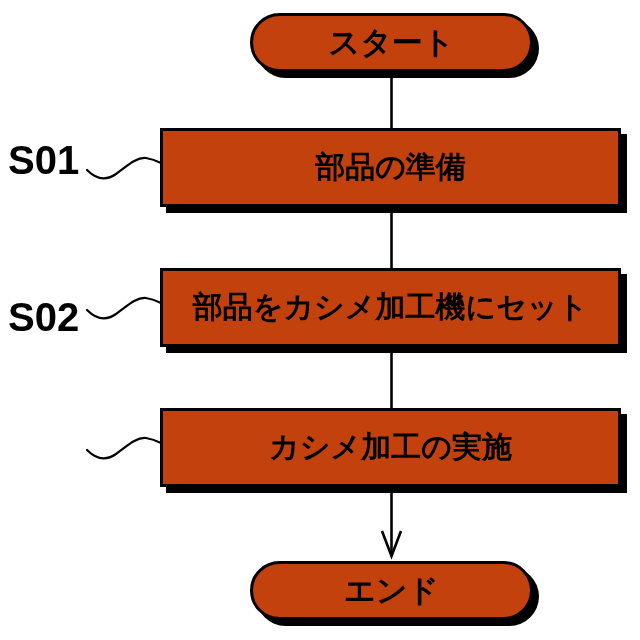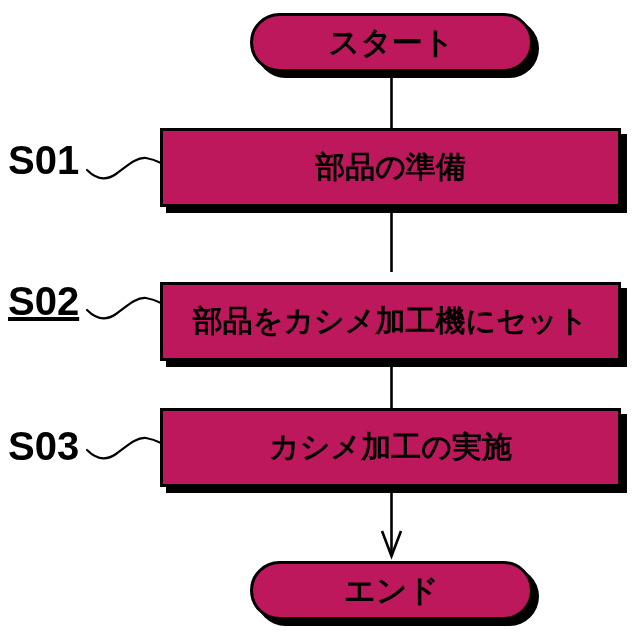--- a/index.html
+++ b/index.html
@@ -42,7 +42,7 @@
   .node {
     position: absolute;
     box-sizing: border-box;
-    background: #be185d;
+    background: #c2410c;
     border: 3px solid #000000;
     box-shadow: 6px 6px 0 #000000;
     display: flex;

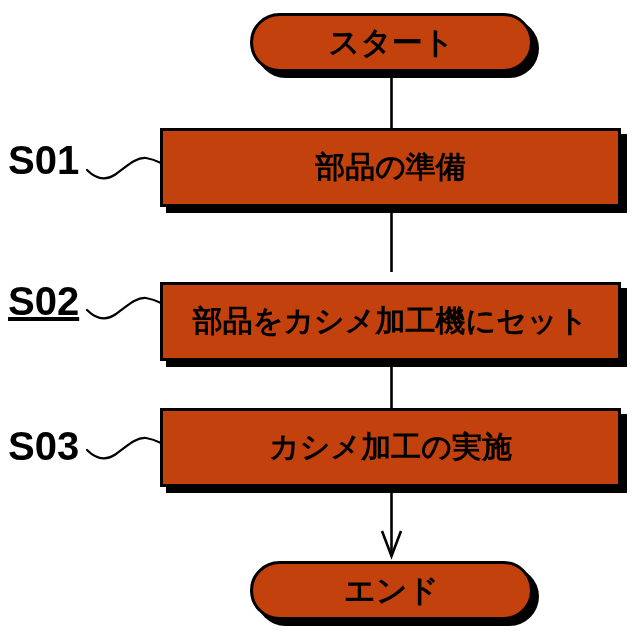--- a/index.html
+++ b/index.html
@@ -82,7 +82,7 @@
     z-index: 1;
   }
   .step-id.s1 { top: 121px; }
-  .step-id.s2 { top: 262px; text-decoration: underline; }
+  .step-id.s2 { top: 278px; }
   .step-id.s3 { top: 407px; }
 </style>
 </head>

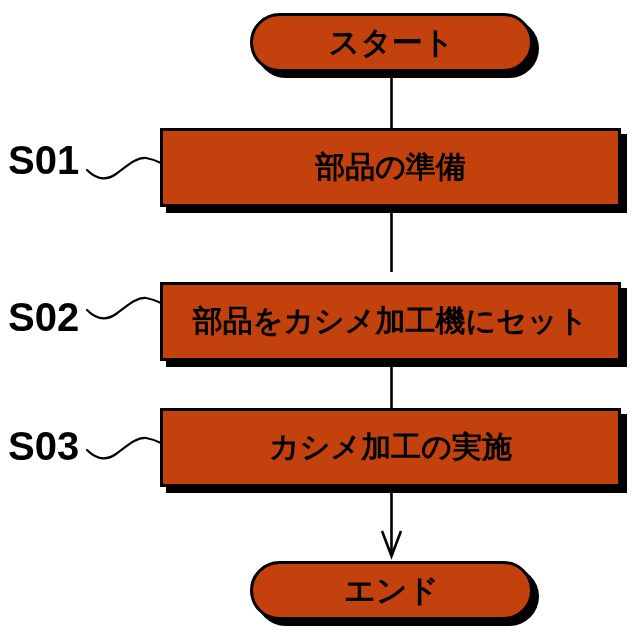--- a/index.html
+++ b/index.html
@@ -68,7 +68,7 @@
     font-size: 30px;
   }
   .process.p1 { top: 128px; }
-  .process.p2 { top: 282px; }
+  .process.p2 { top: 268px; }
   .process.p3 { top: 408px; }
   .step-id {
     position: absolute;

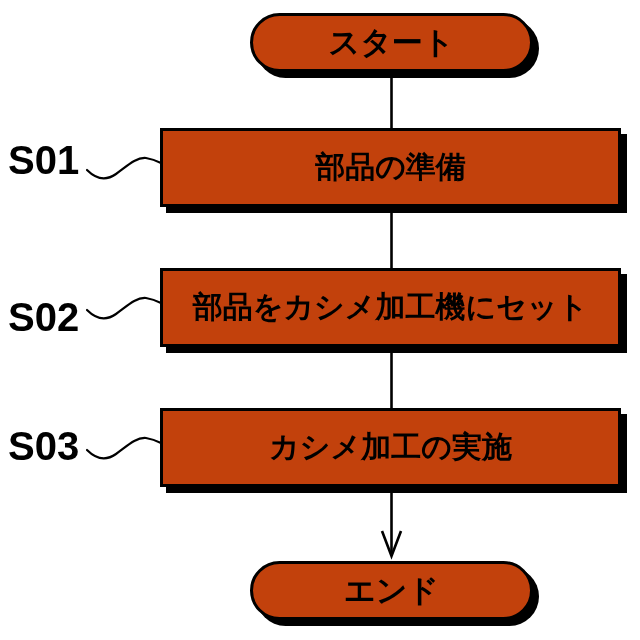--- a/index.html
+++ b/index.html
@@ -119,9 +119,6 @@
     <span>部品をカシメ加工機にセット</span>
   </div>
 
-  <div class="step-id s3">
-    <span>S03</span>
-  </div>
   <div class="node process p3">
     <span>カシメ加工の実施</span>
   </div>

